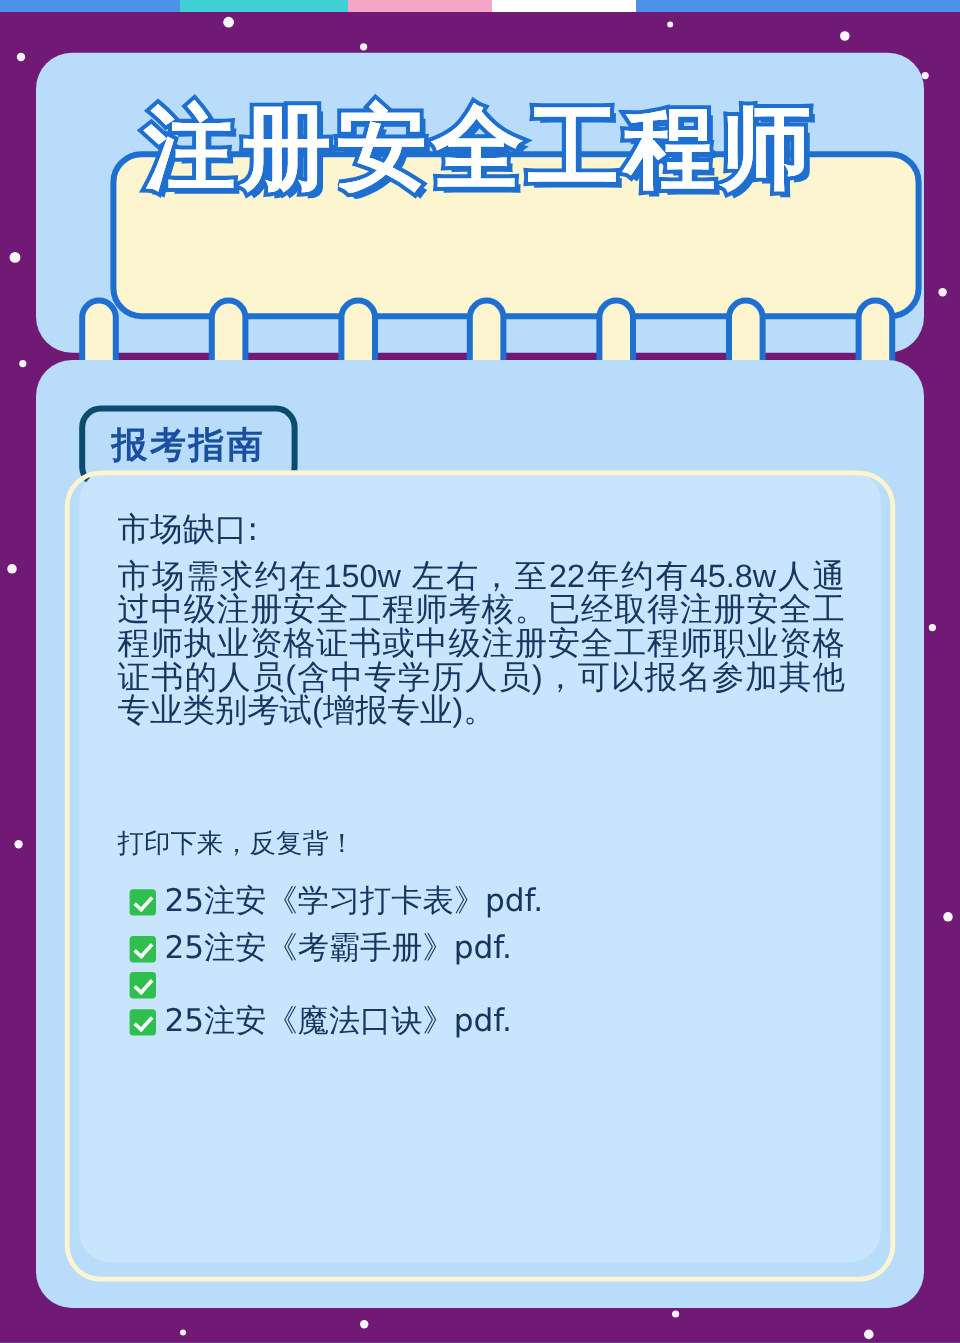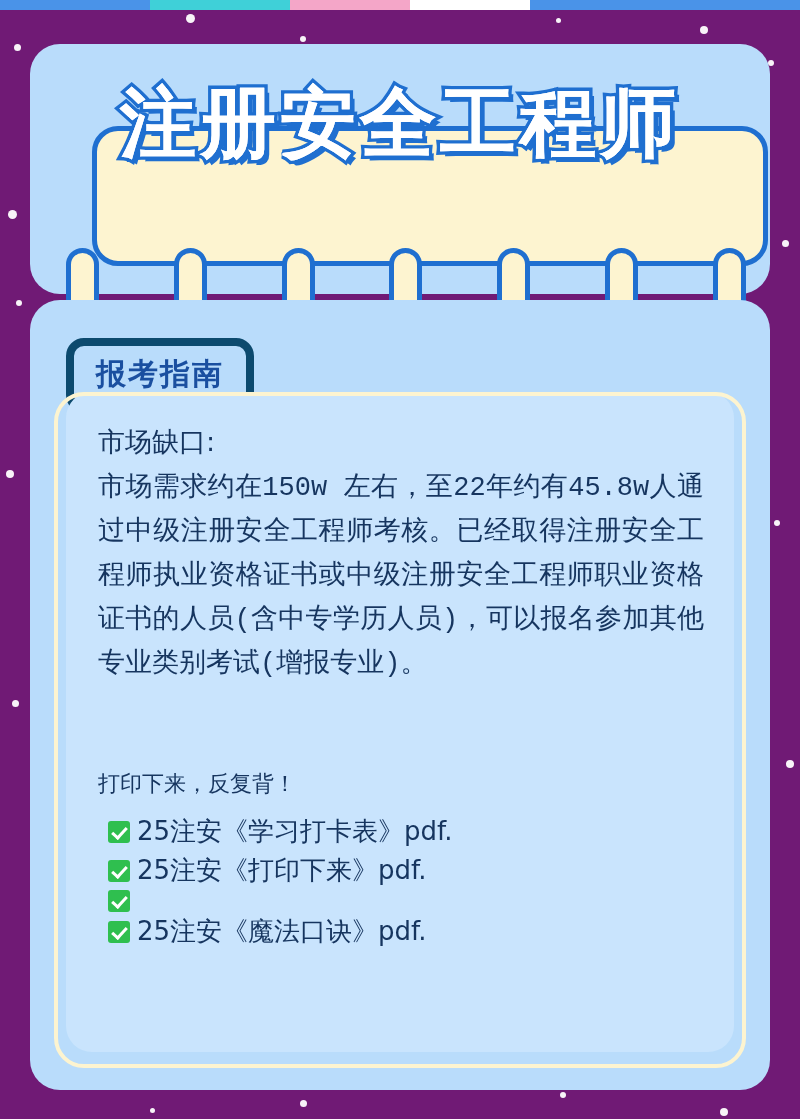--- a/index.html
+++ b/index.html
@@ -133,7 +133,7 @@
     left: 66px;
     top: 338px;
     padding: 8px 22px 10px 22px;
-    border: 8px solid #0c4a6e;
+    border: 5px solid #0c4a6e;
     border-radius: 18px;
     background: #b9dcfb;
     font-family: "DejaVu Sans", sans-serif;

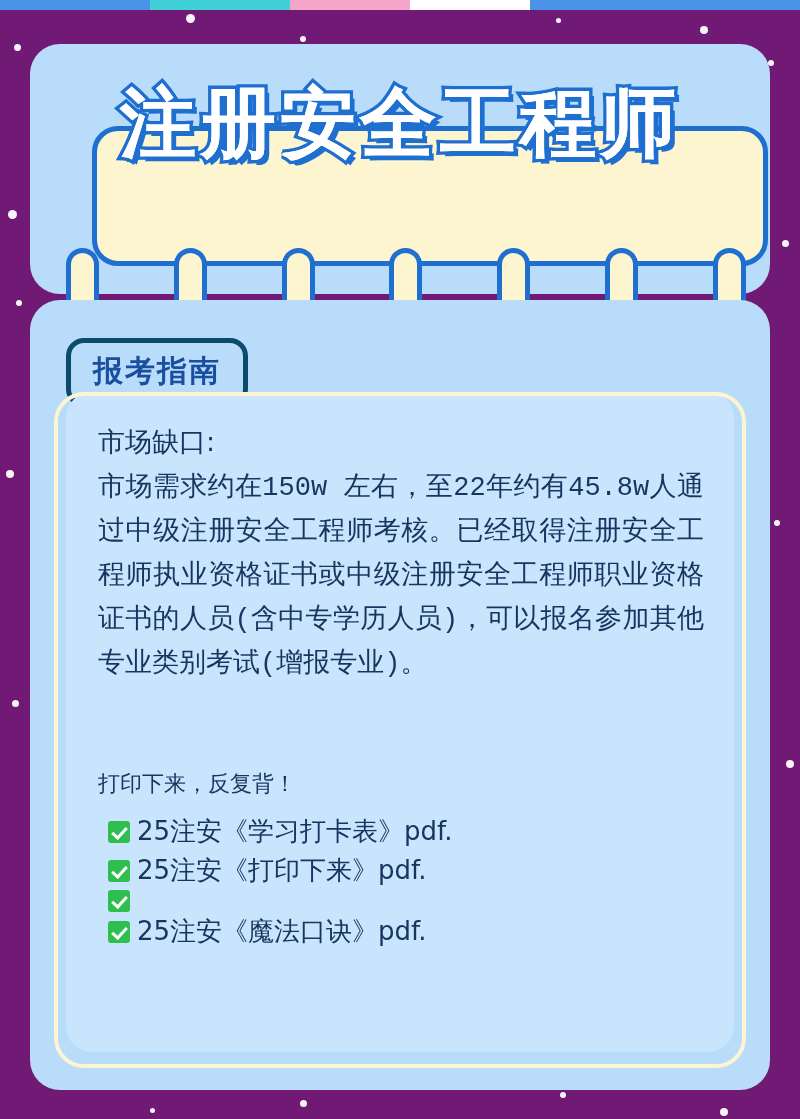--- a/index.html
+++ b/index.html
@@ -173,10 +173,10 @@
     margin: 0 0 2px 2px;
   }
   .para {
-    font-family: Liberation Mono, monospace;
+    font-family: Liberation Sans, sans-serif;
     font-size: 27px;
     color: #16355f;
-    line-height: 44px;
+    line-height: 28px;
     margin: 0 0 0 2px;
     text-align: justify;
     letter-spacing: 0px;

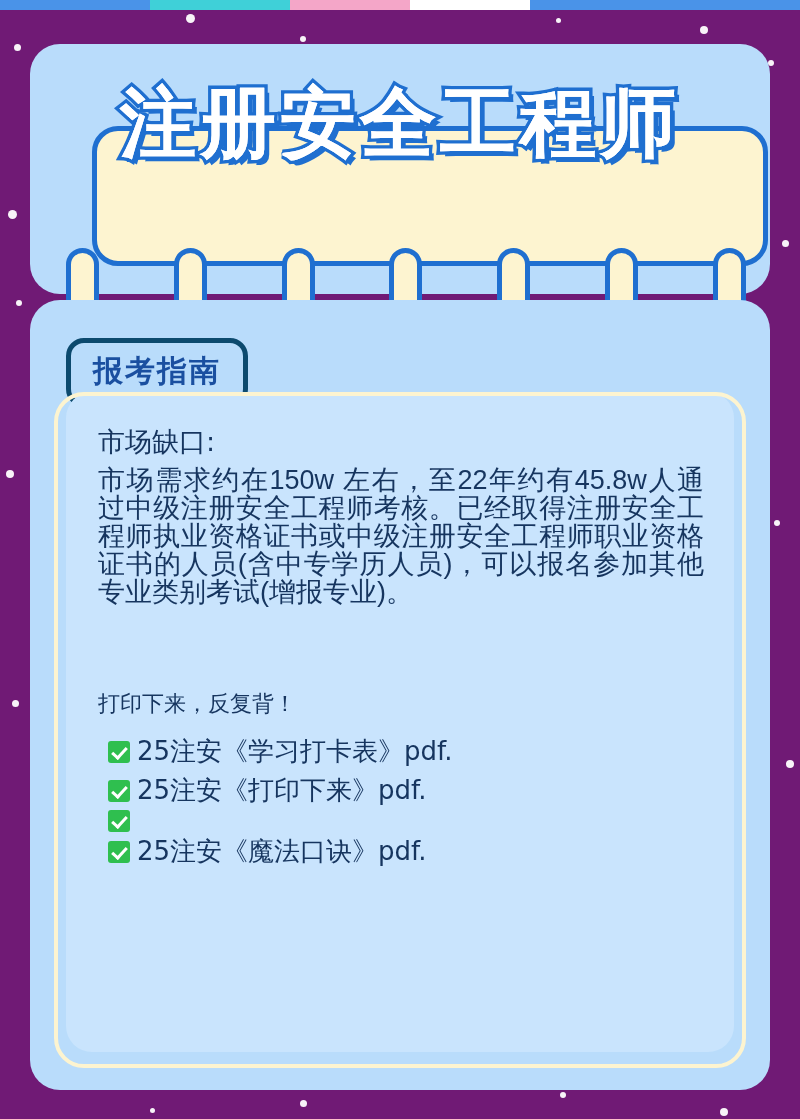--- a/index.html
+++ b/index.html
@@ -283,7 +283,7 @@
         </li>
       <li>
           <span class="check"></span>
-          <span>25注安《打印下来》pdf.</span>
+          <span>25注安《考霸手册》pdf.</span>
         </li>
       <li>
           <span class="check"></span>

